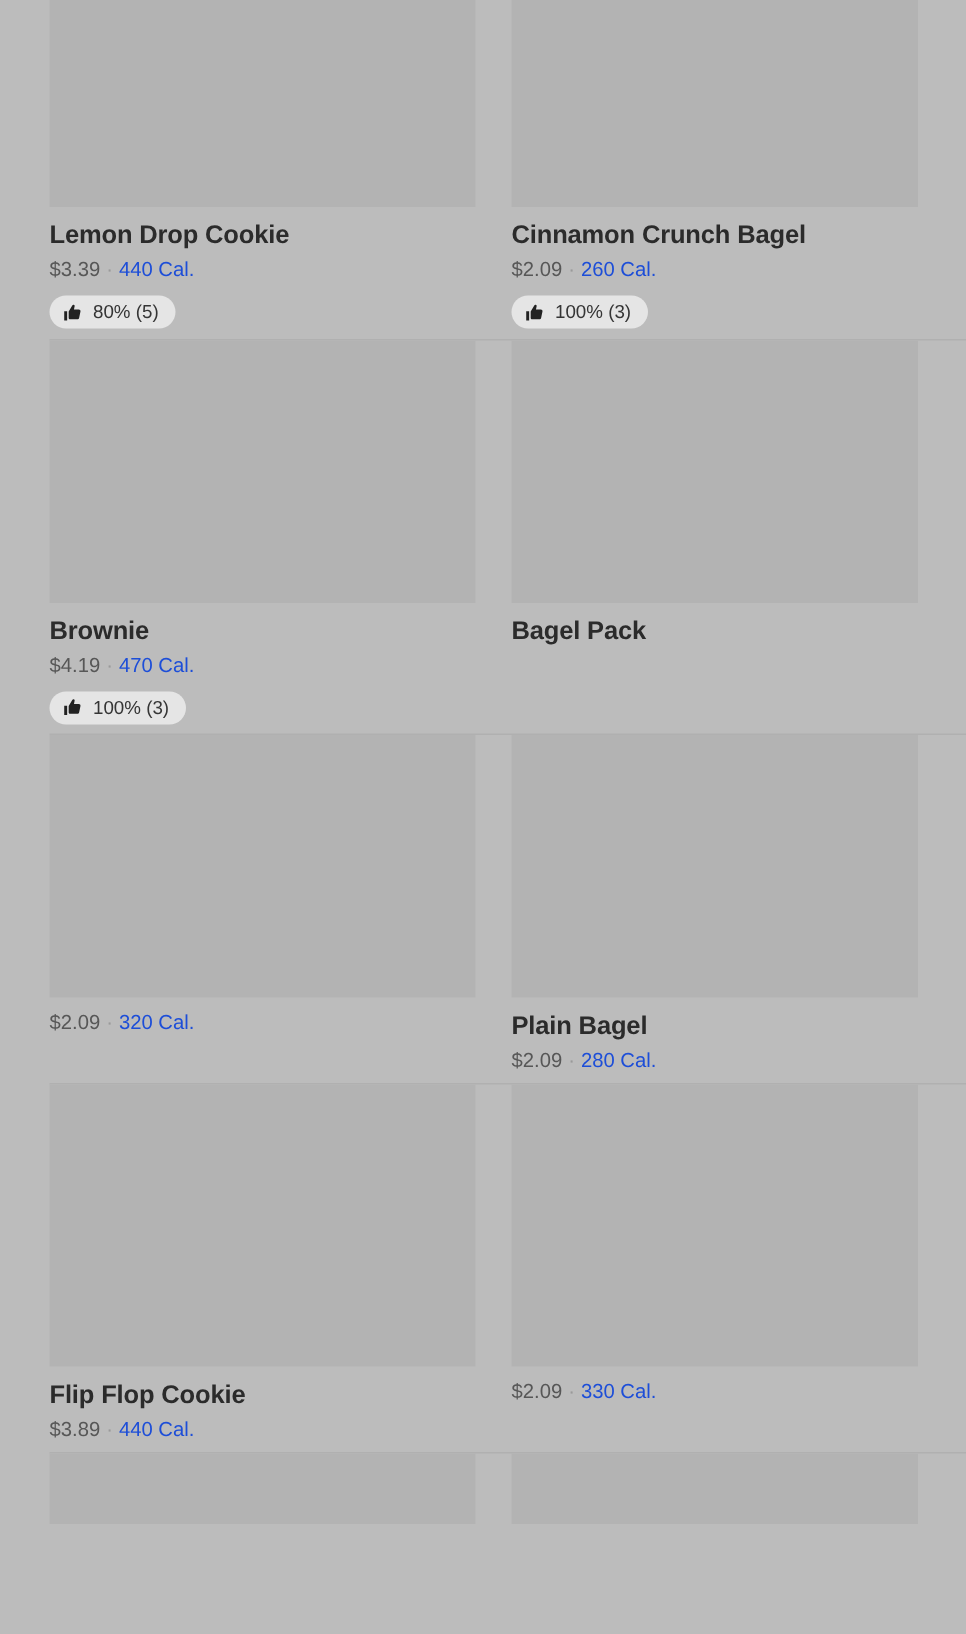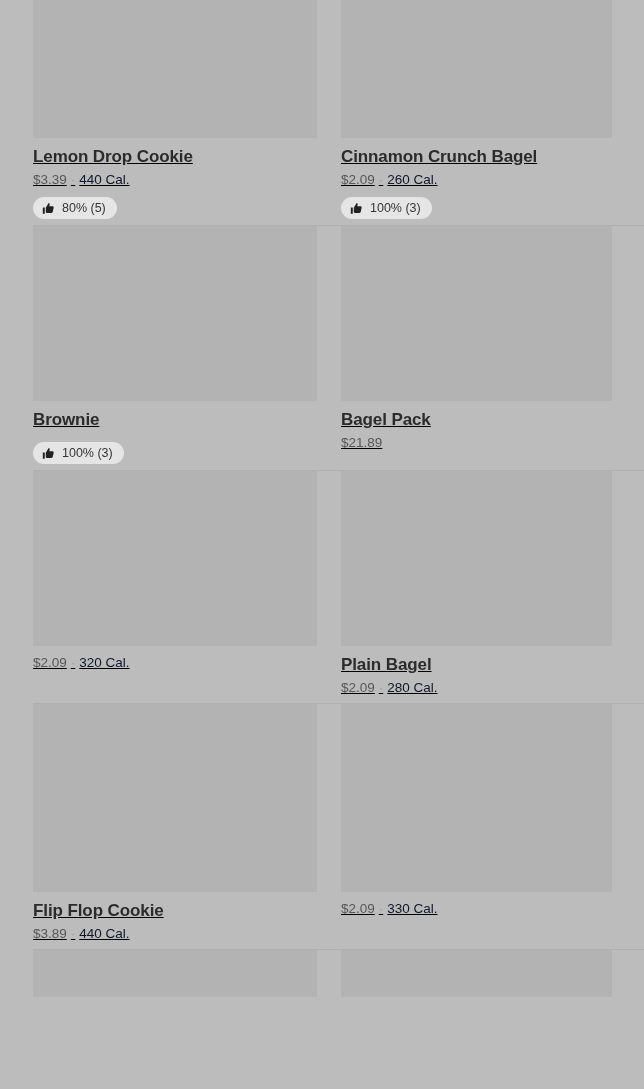--- a/index.html
+++ b/index.html
@@ -24,7 +24,6 @@
     display: flex;
     width: 644px;
     position: relative;
-    text-decoration: underline;
   }
 
   .row-divider {

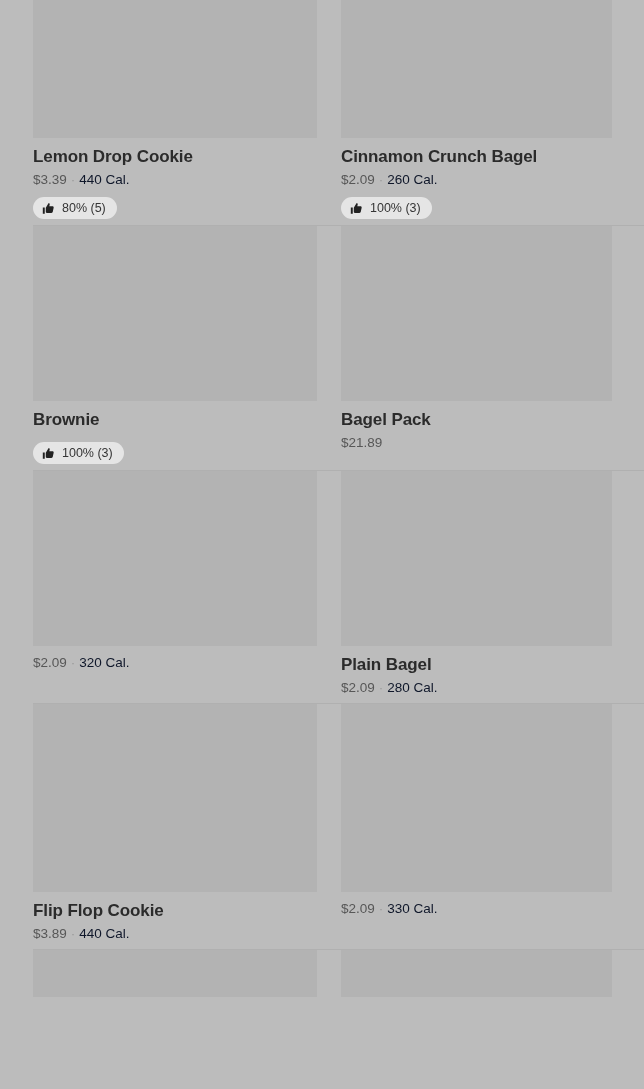--- a/index.html
+++ b/index.html
@@ -93,7 +93,7 @@
   }
 
   .meta-cal {
-    color: #0f172a;
+    color: #1d4ed8;
   }
 
   .rating-badge {

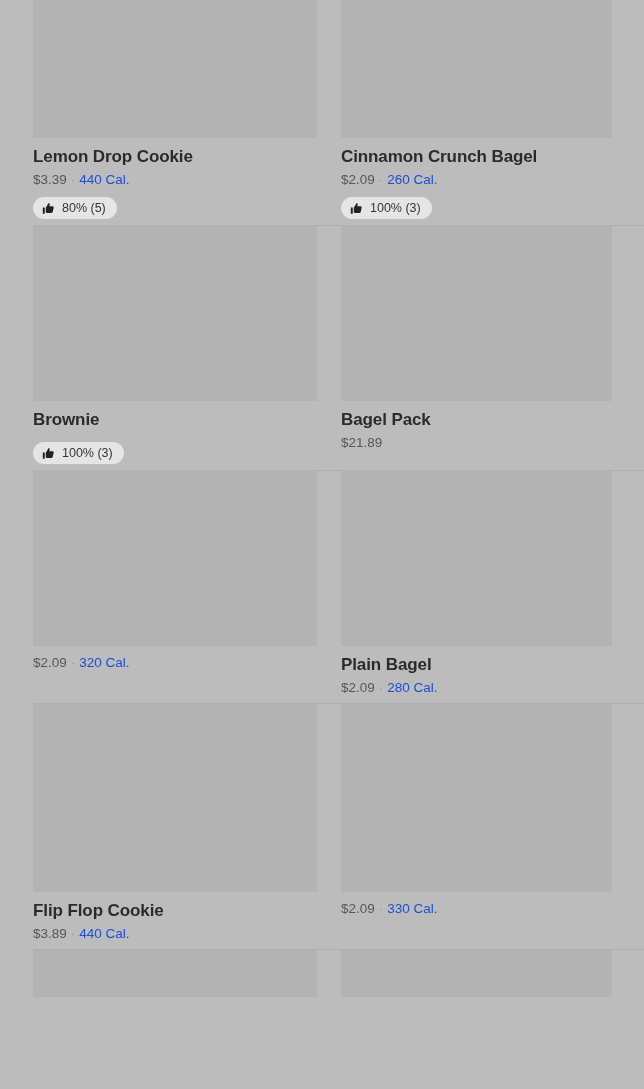--- a/index.html
+++ b/index.html
@@ -163,7 +163,11 @@
     <div class="menu-row">
       <div class="menu-card col-left">
         <div class="card-image" style="height: 175px;"></div>
-        <div class="card-body"><div class="card-title">Brownie</div><div class="rating-badge">
+        <div class="card-body"><div class="card-title">Brownie</div><div class="card-meta">
+            <span class="meta-price">$4.19</span>
+            <span class="meta-sep">·</span>
+            <span class="meta-cal">470 Cal.</span>
+          </div><div class="rating-badge">
             <span class="thumb-icon">
               <svg viewBox="0 0 24 24" width="13" height="13" aria-hidden="true">
                 <path fill="#222222" d="M1.5 10.2h3.6v11.3H1.5zM7 10.4l4.4-7.3c.5-.9 1.1-1.2 1.8-1 .9.2 1.3 1 1.1 2L13.5 8h5.9c1.4 0 2.4 1.1 2.1 2.4l-1.6 7.7c-.2 1.2-1.2 2-2.4 2H8.8c-1 0-1.8-.7-1.8-1.6z"></path>

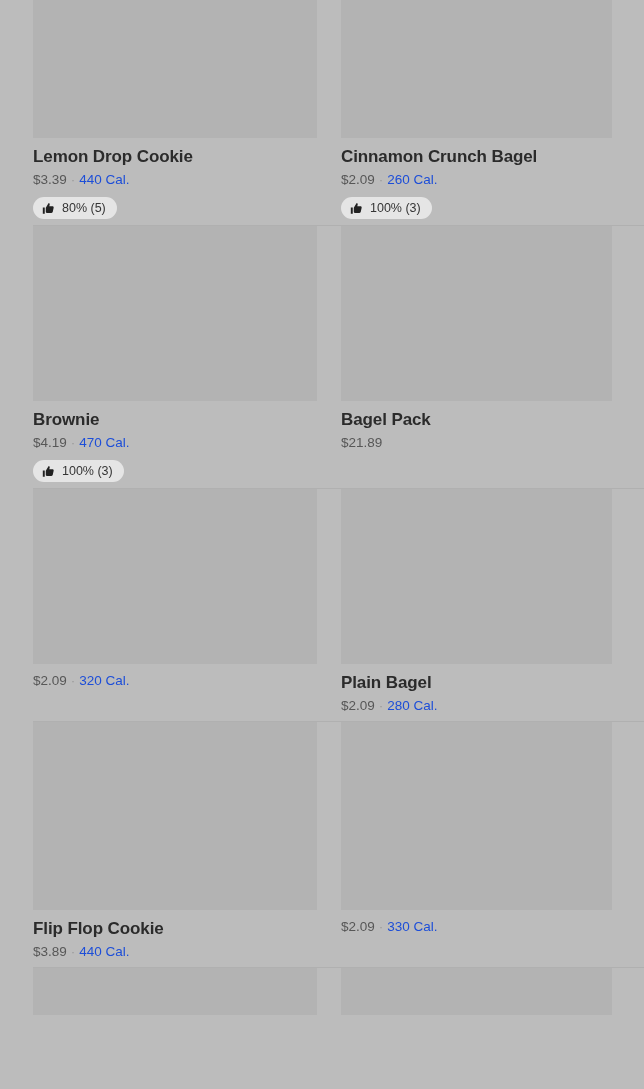--- a/index.html
+++ b/index.html
@@ -180,9 +180,6 @@
         <div class="card-image" style="height: 175px;"></div>
         <div class="card-body">
           <div class="card-title">Bagel Pack</div>
-          <div class="card-meta">
-            <span class="meta-price">$21.89</span>
-          </div>
         </div>
       </div>
     </div>

